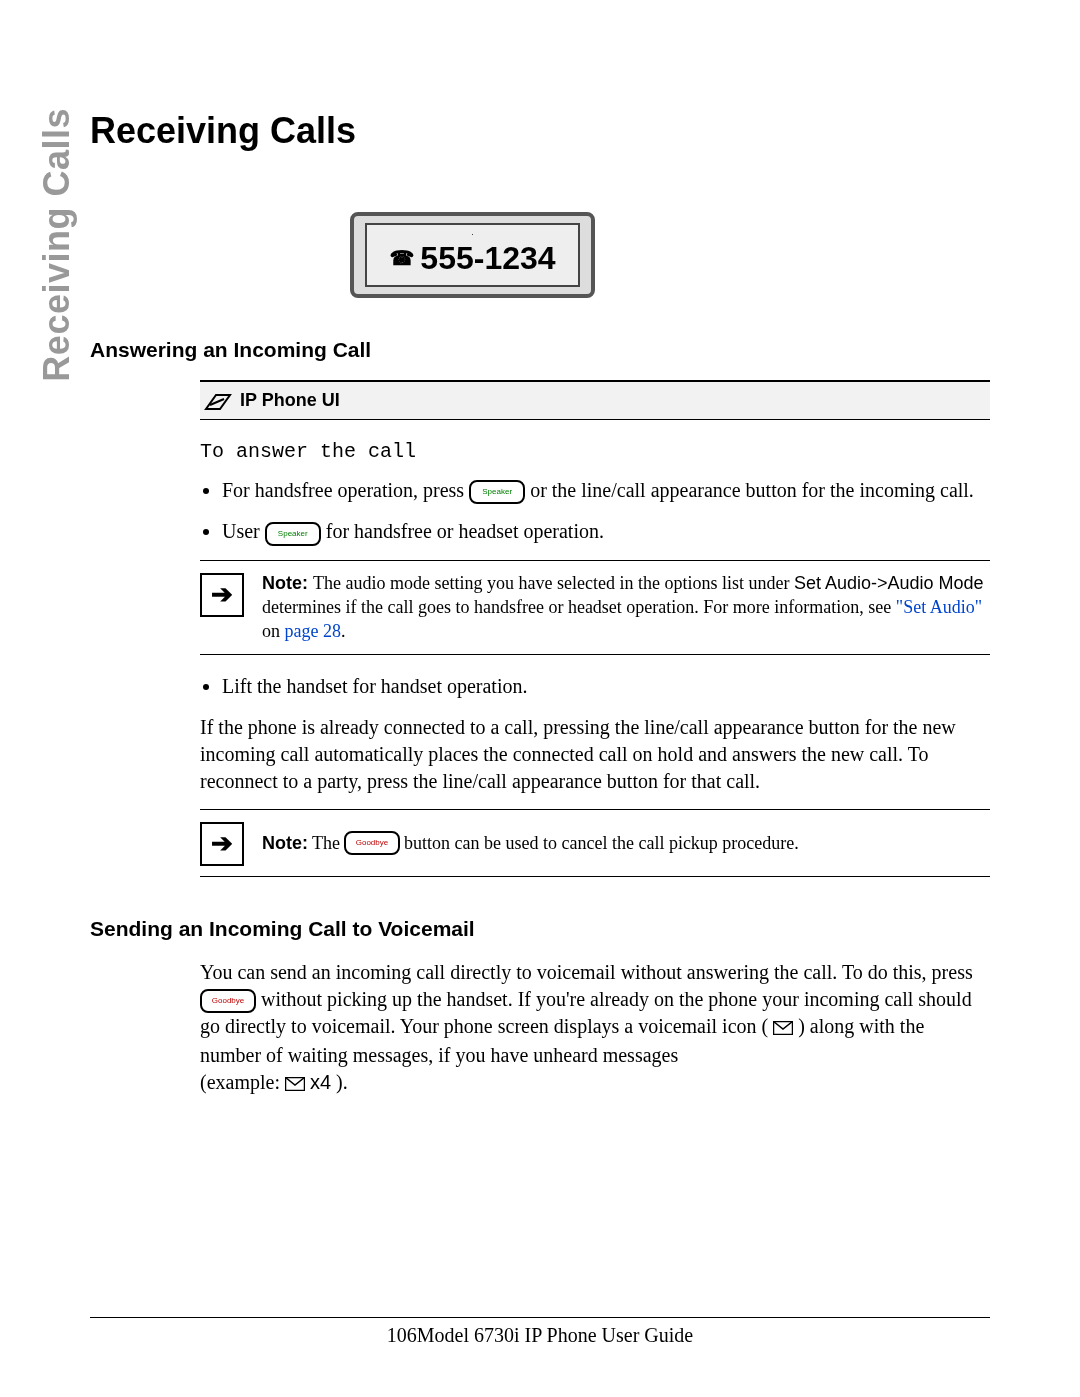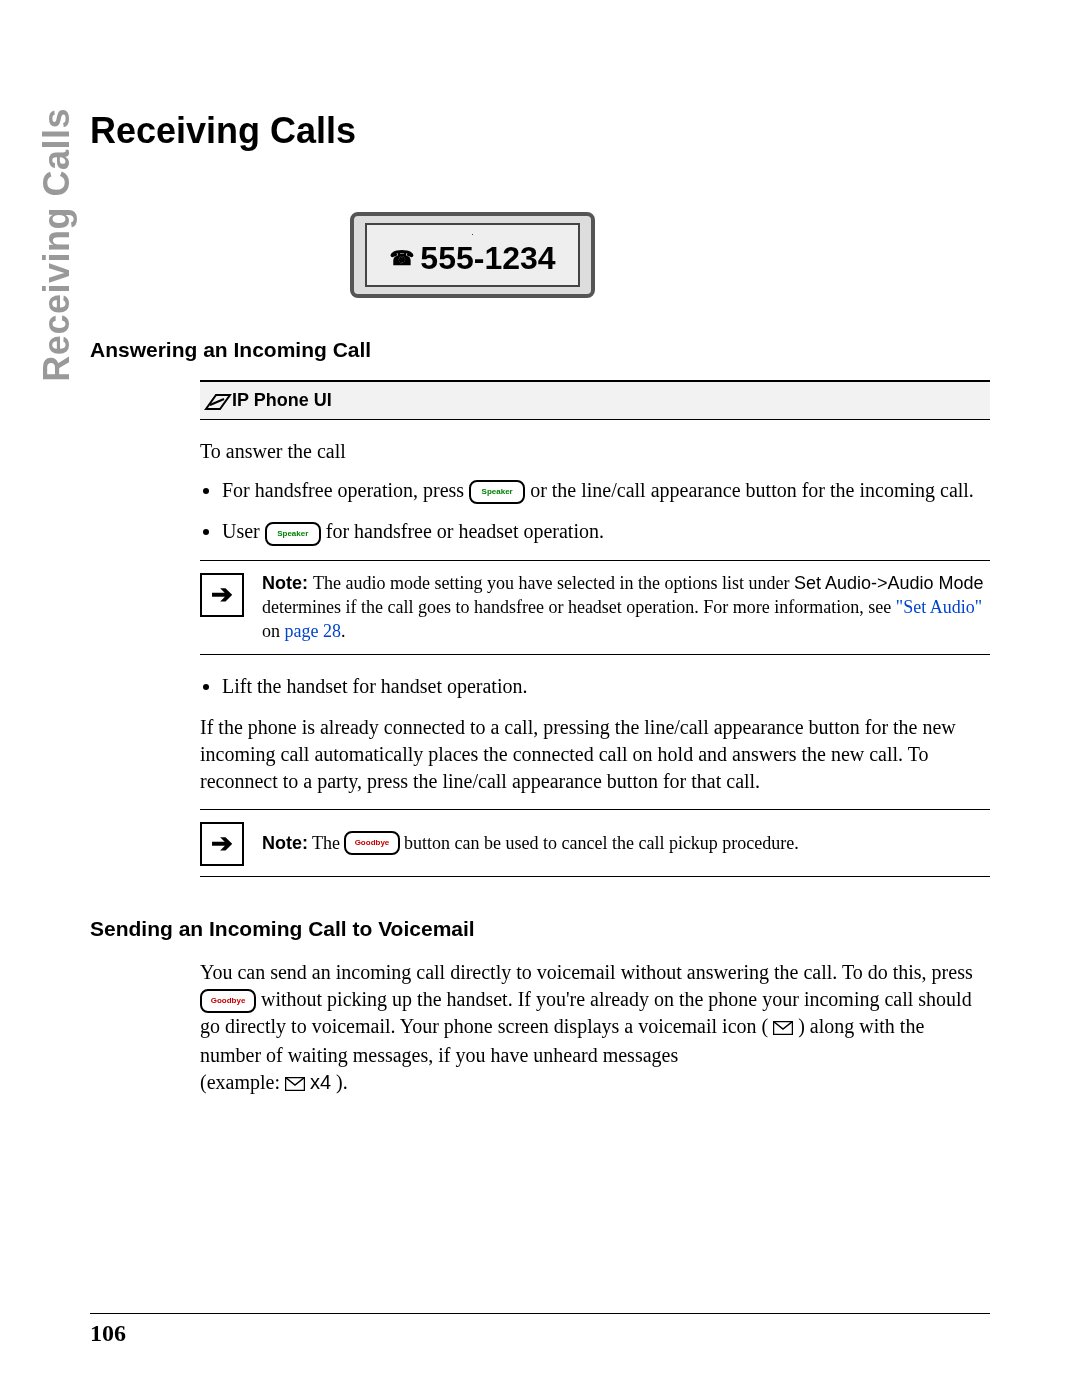--- a/index.html
+++ b/index.html
@@ -85,7 +85,7 @@
     border-bottom: 1px solid #000;
     display: flex;
     align-items: center;
-    gap: 0;
+    gap: 8px;
     padding: 8px 4px;
     background: #f2f2f2;
   }

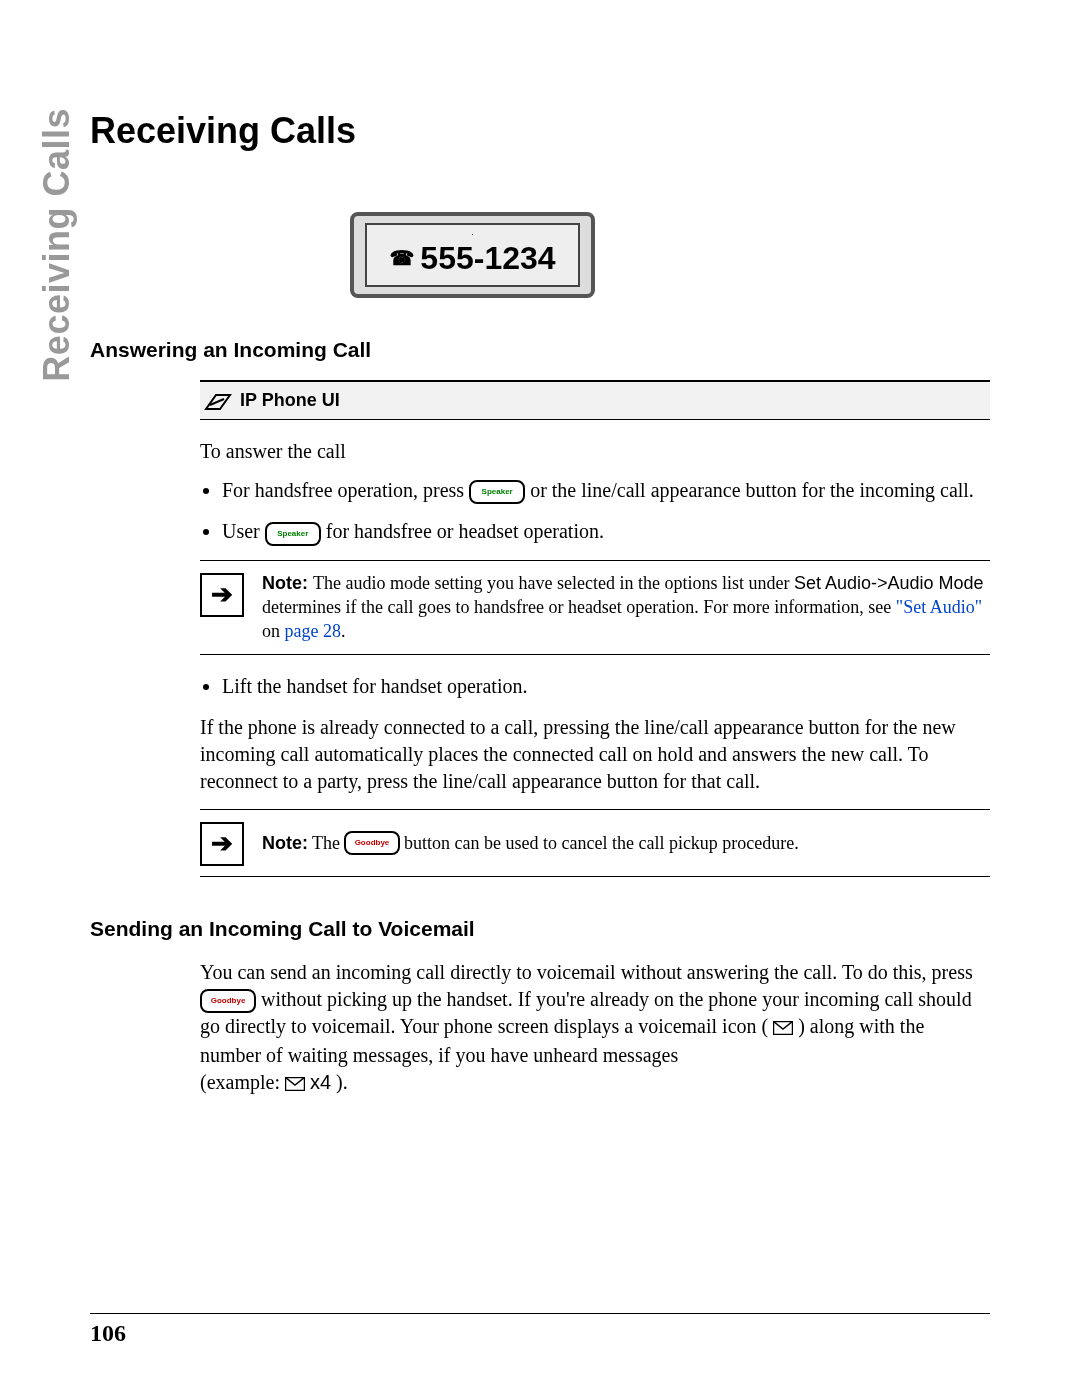--- a/index.html
+++ b/index.html
@@ -99,7 +99,7 @@
     font-size: 18px;
   }
   .lead {
-    font-family: Liberation Serif, serif;
+    font-family: Liberation Mono, monospace;
     font-size: 20px;
     margin: 10px 0 14px 0;
   }

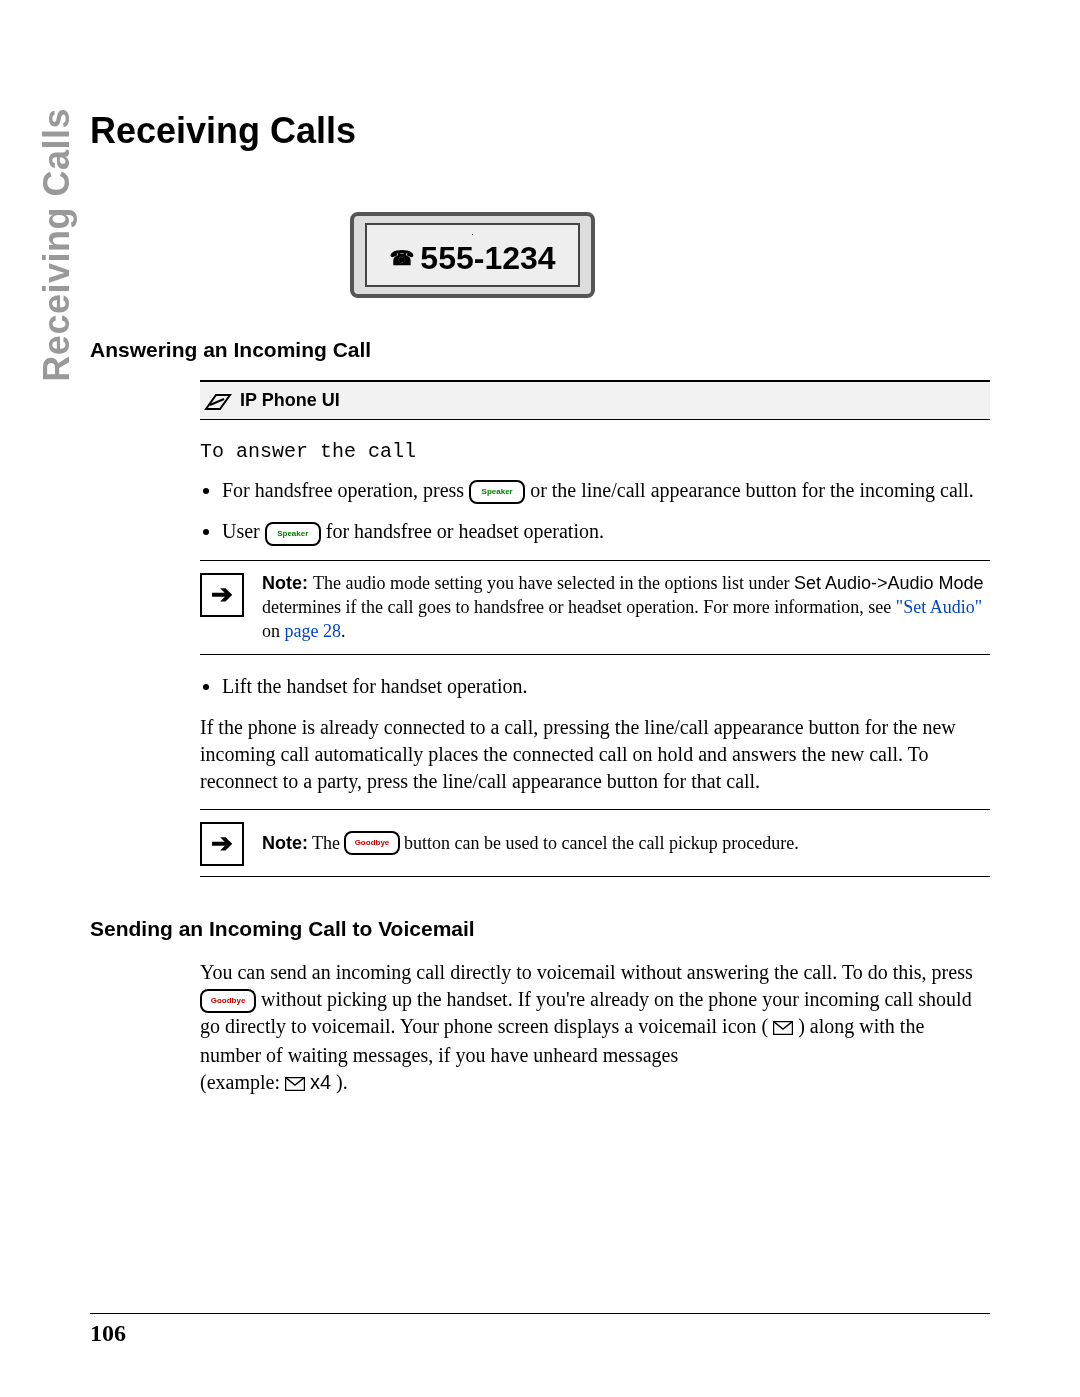--- a/index.html
+++ b/index.html
@@ -121,7 +121,7 @@
     min-width: 40px;
     font-family: Arial, Helvetica, sans-serif;
     font-size: 8px;
-    font-weight: bold;
+    font-weight: normal;
     vertical-align: middle;
     line-height: 1;
   }

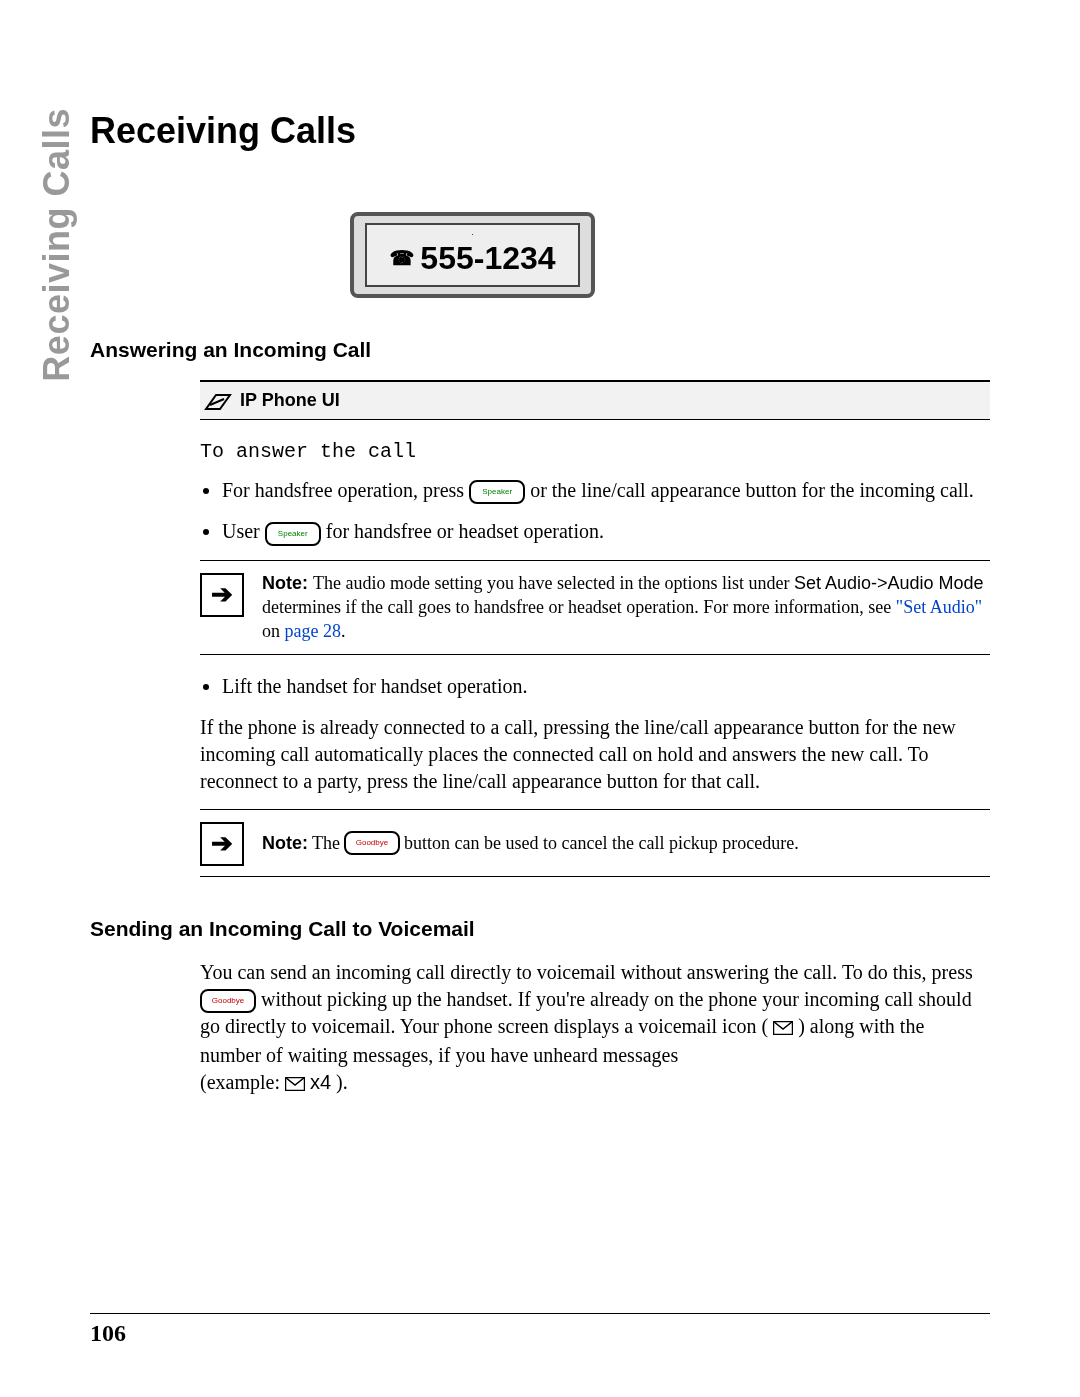--- a/index.html
+++ b/index.html
@@ -158,7 +158,7 @@
     bottom: 50px;
   }
   .footer-line { border-top: 1px solid #000; margin-bottom:6px; }
-  .footer-row { display:flex; justify-content: flex-start; font-size:24px;font-weight:bold; }
+  .footer-row { display:flex; justify-content: center; font-size:20px; }
   .sans { font-family: Arial, Helvetica, sans-serif; }
 </style>
 </head>

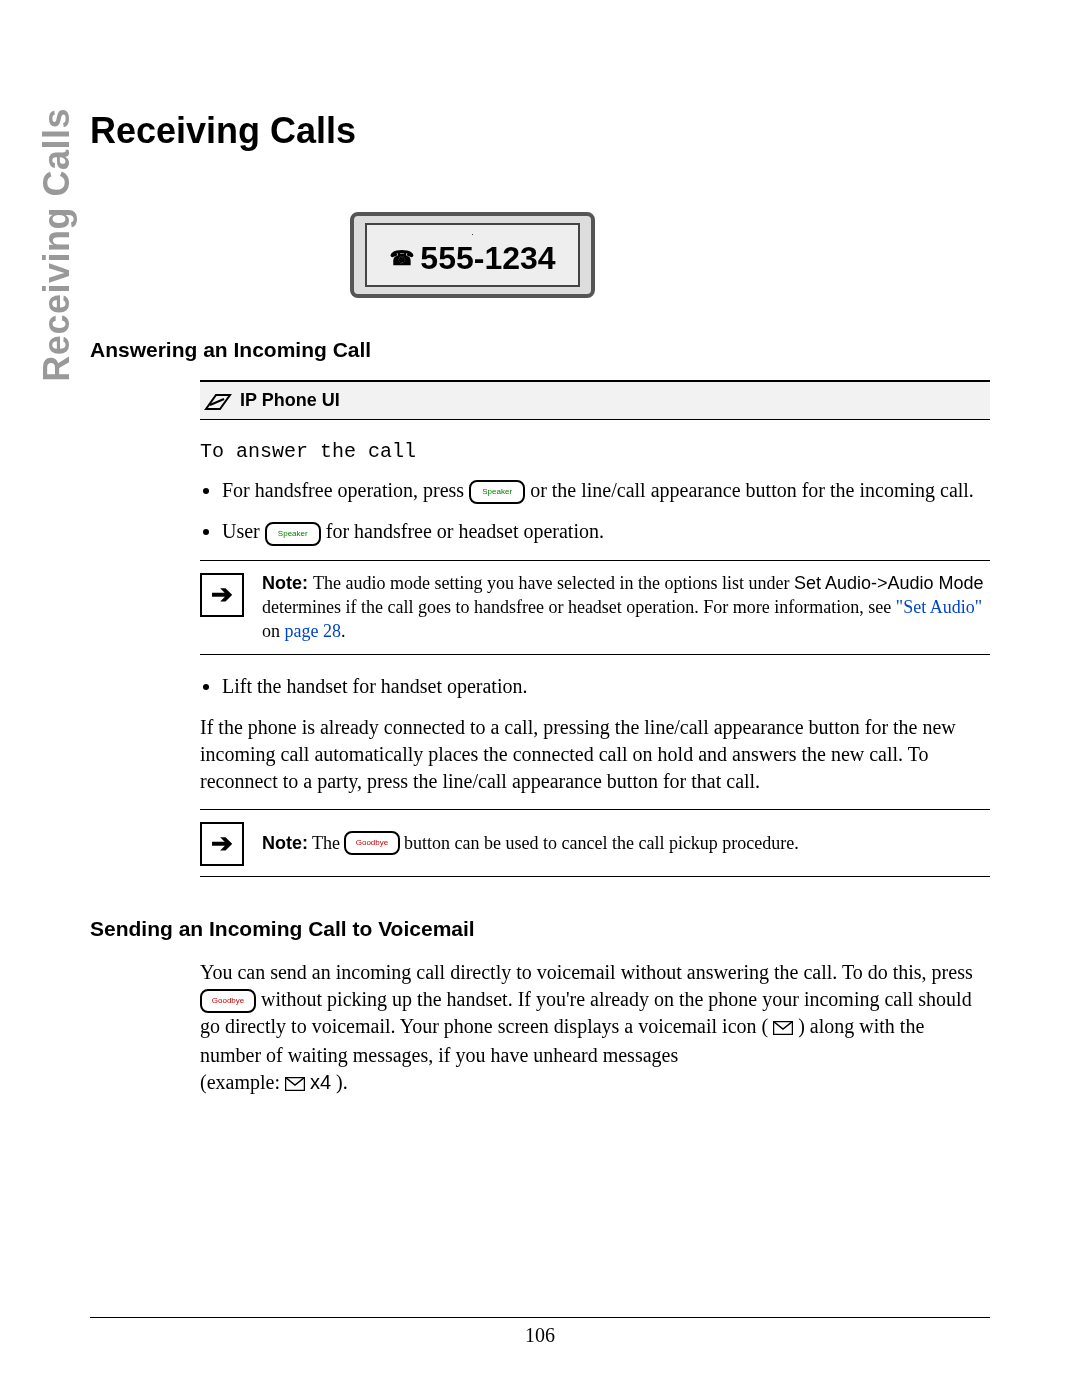--- a/index.html
+++ b/index.html
@@ -260,6 +260,7 @@
     <div class="footer-line"></div>
     <div class="footer-row">
       <span>106</span>
+      <span>Model 6730i IP Phone User Guide</span>
     </div>
   </div>
 

